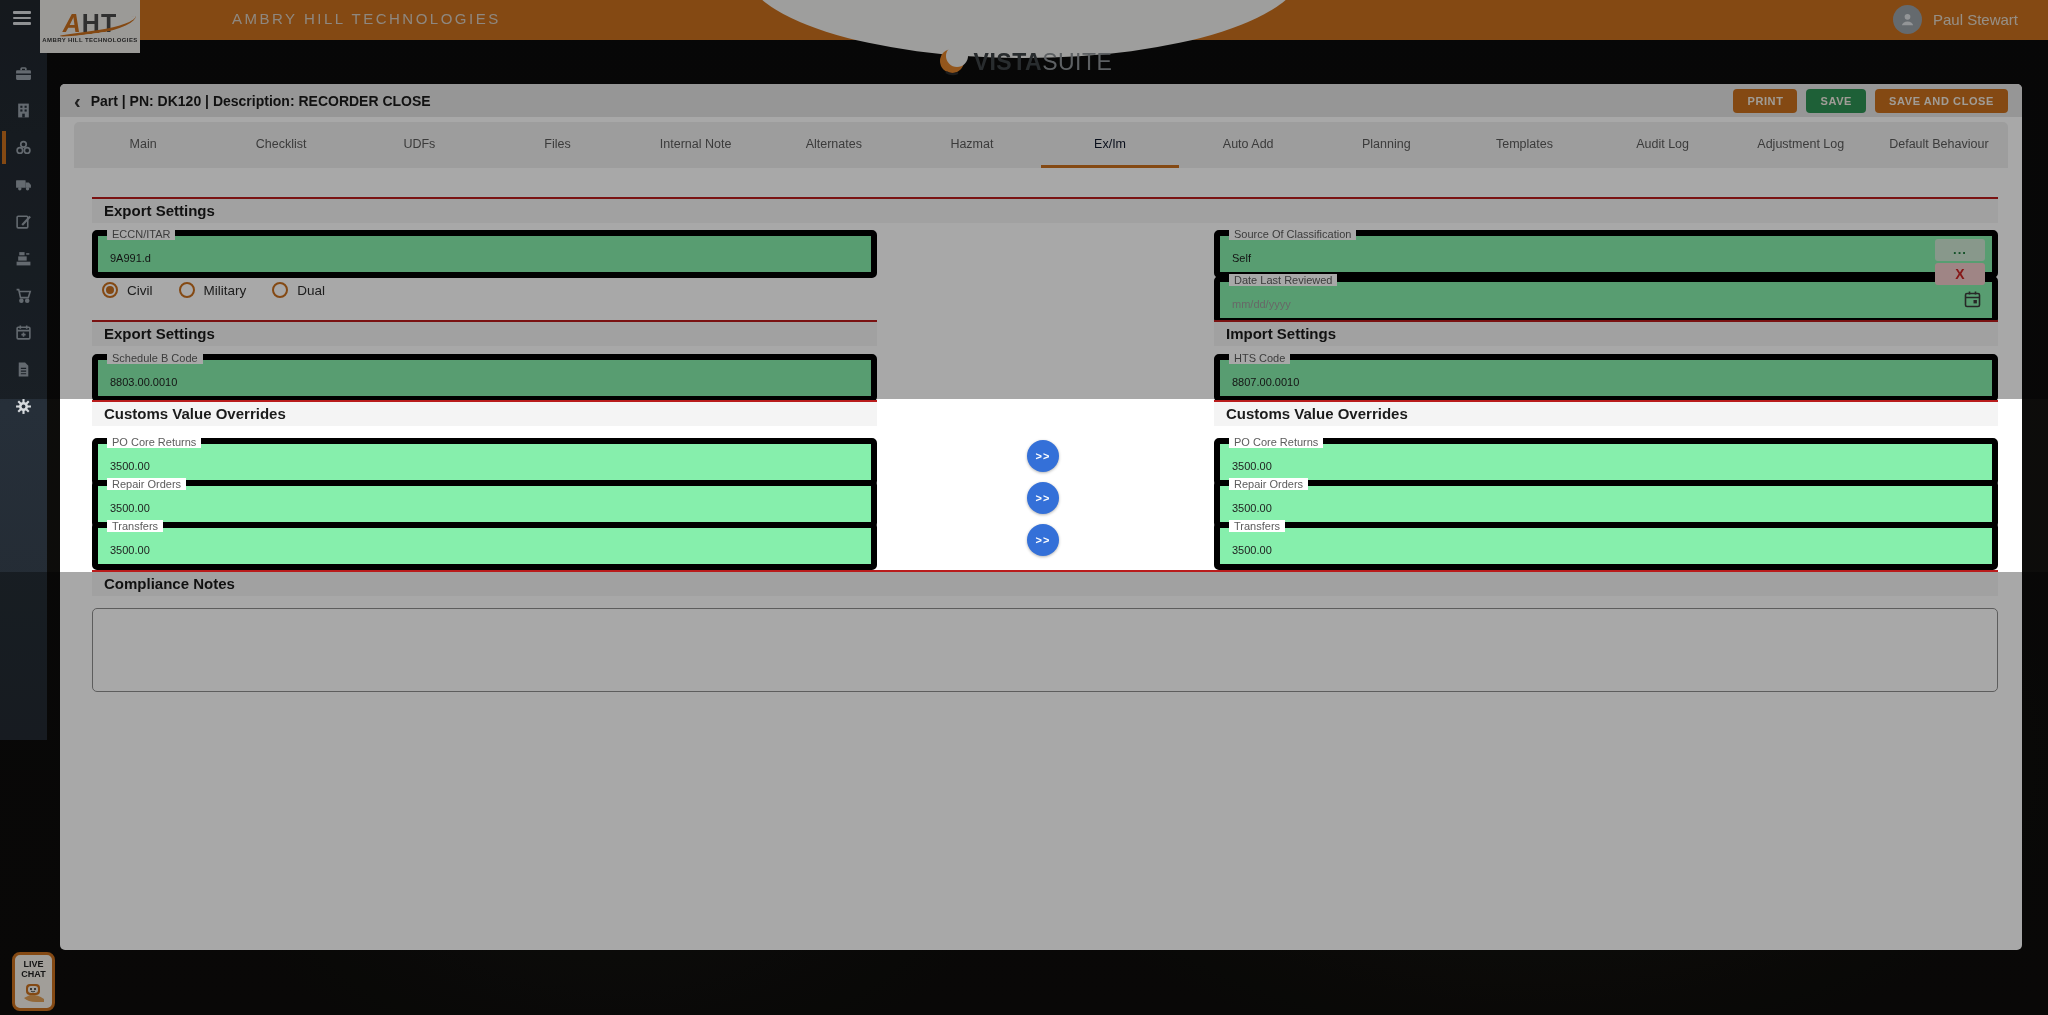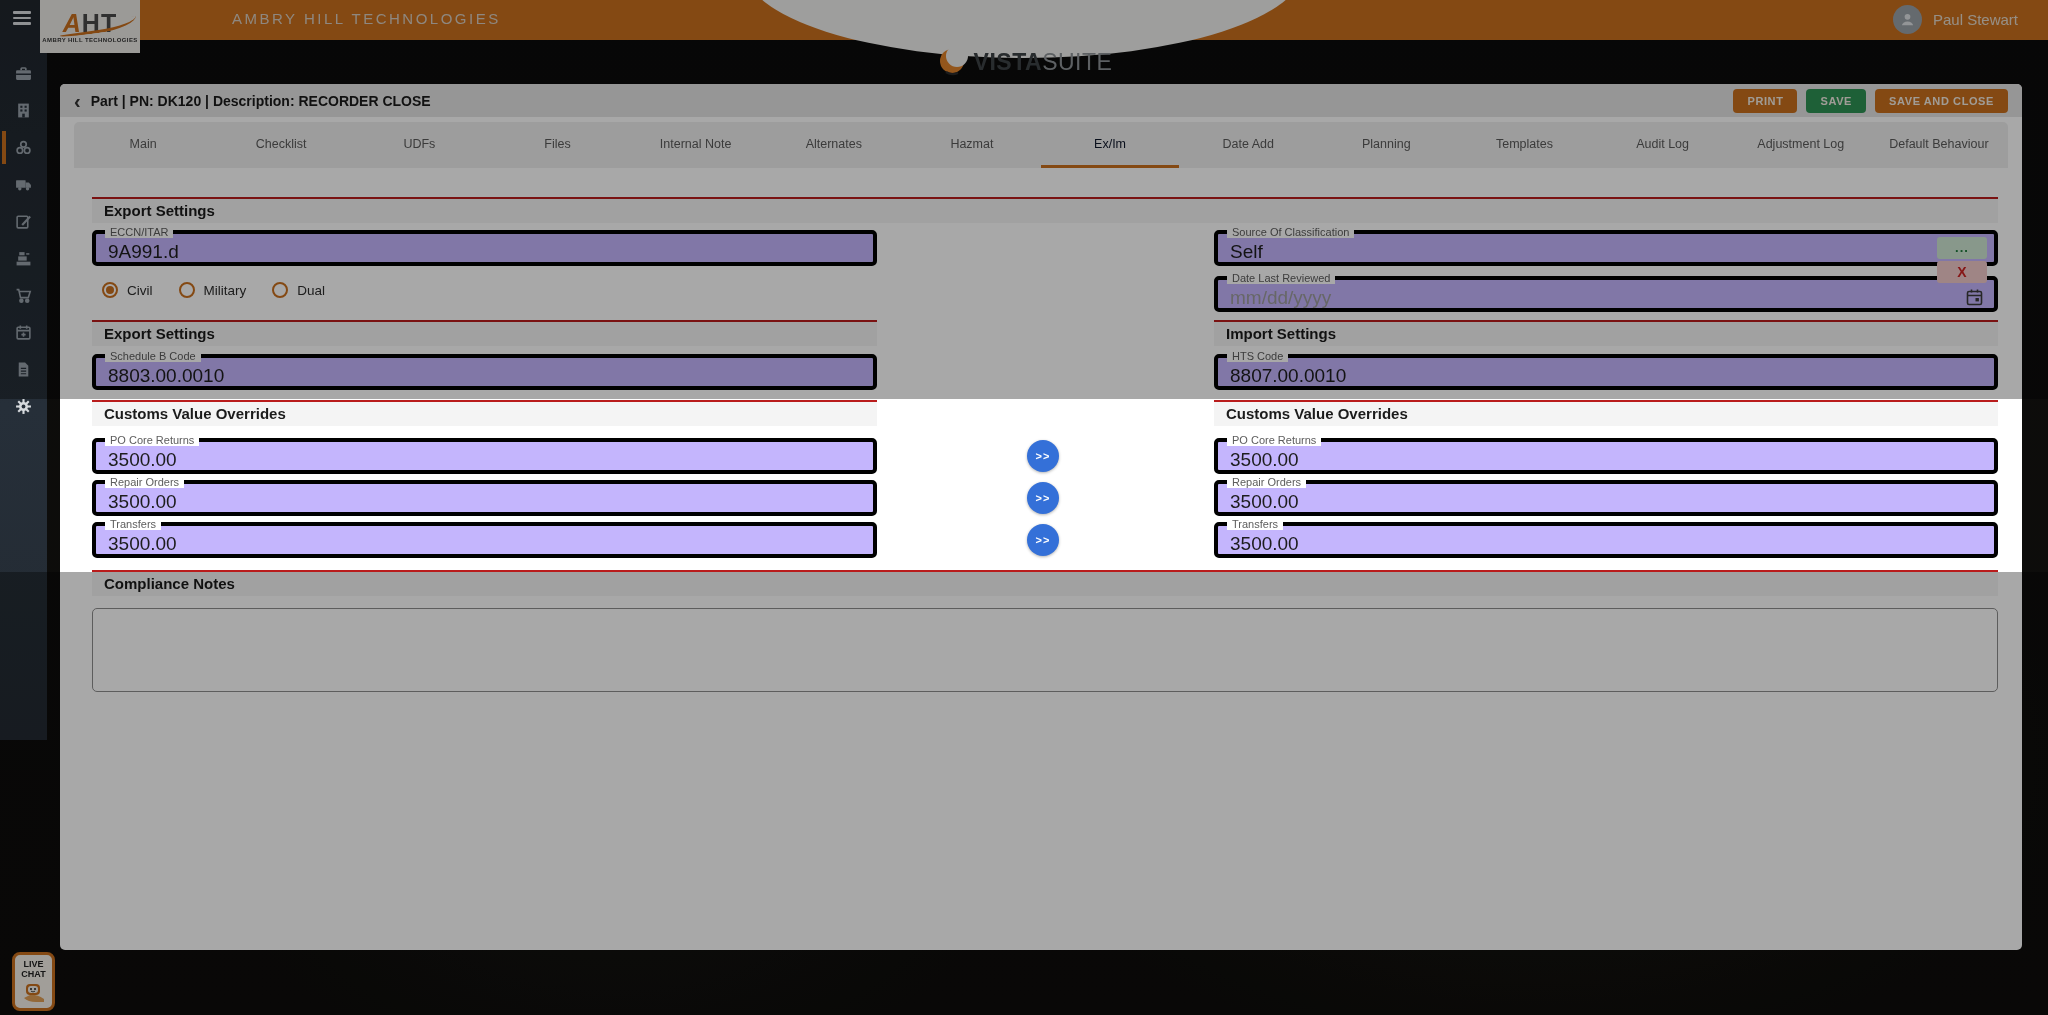--- a/index.html
+++ b/index.html
@@ -258,7 +258,7 @@
     <div class="tab">Alternates</div>
     <div class="tab">Hazmat</div>
     <div class="tab active">Ex/Im</div>
-    <div class="tab">Date Add</div>
+    <div class="tab">Auto Add</div>
     <div class="tab">Planning</div>
     <div class="tab">Templates</div>
     <div class="tab">Audit Log</div>

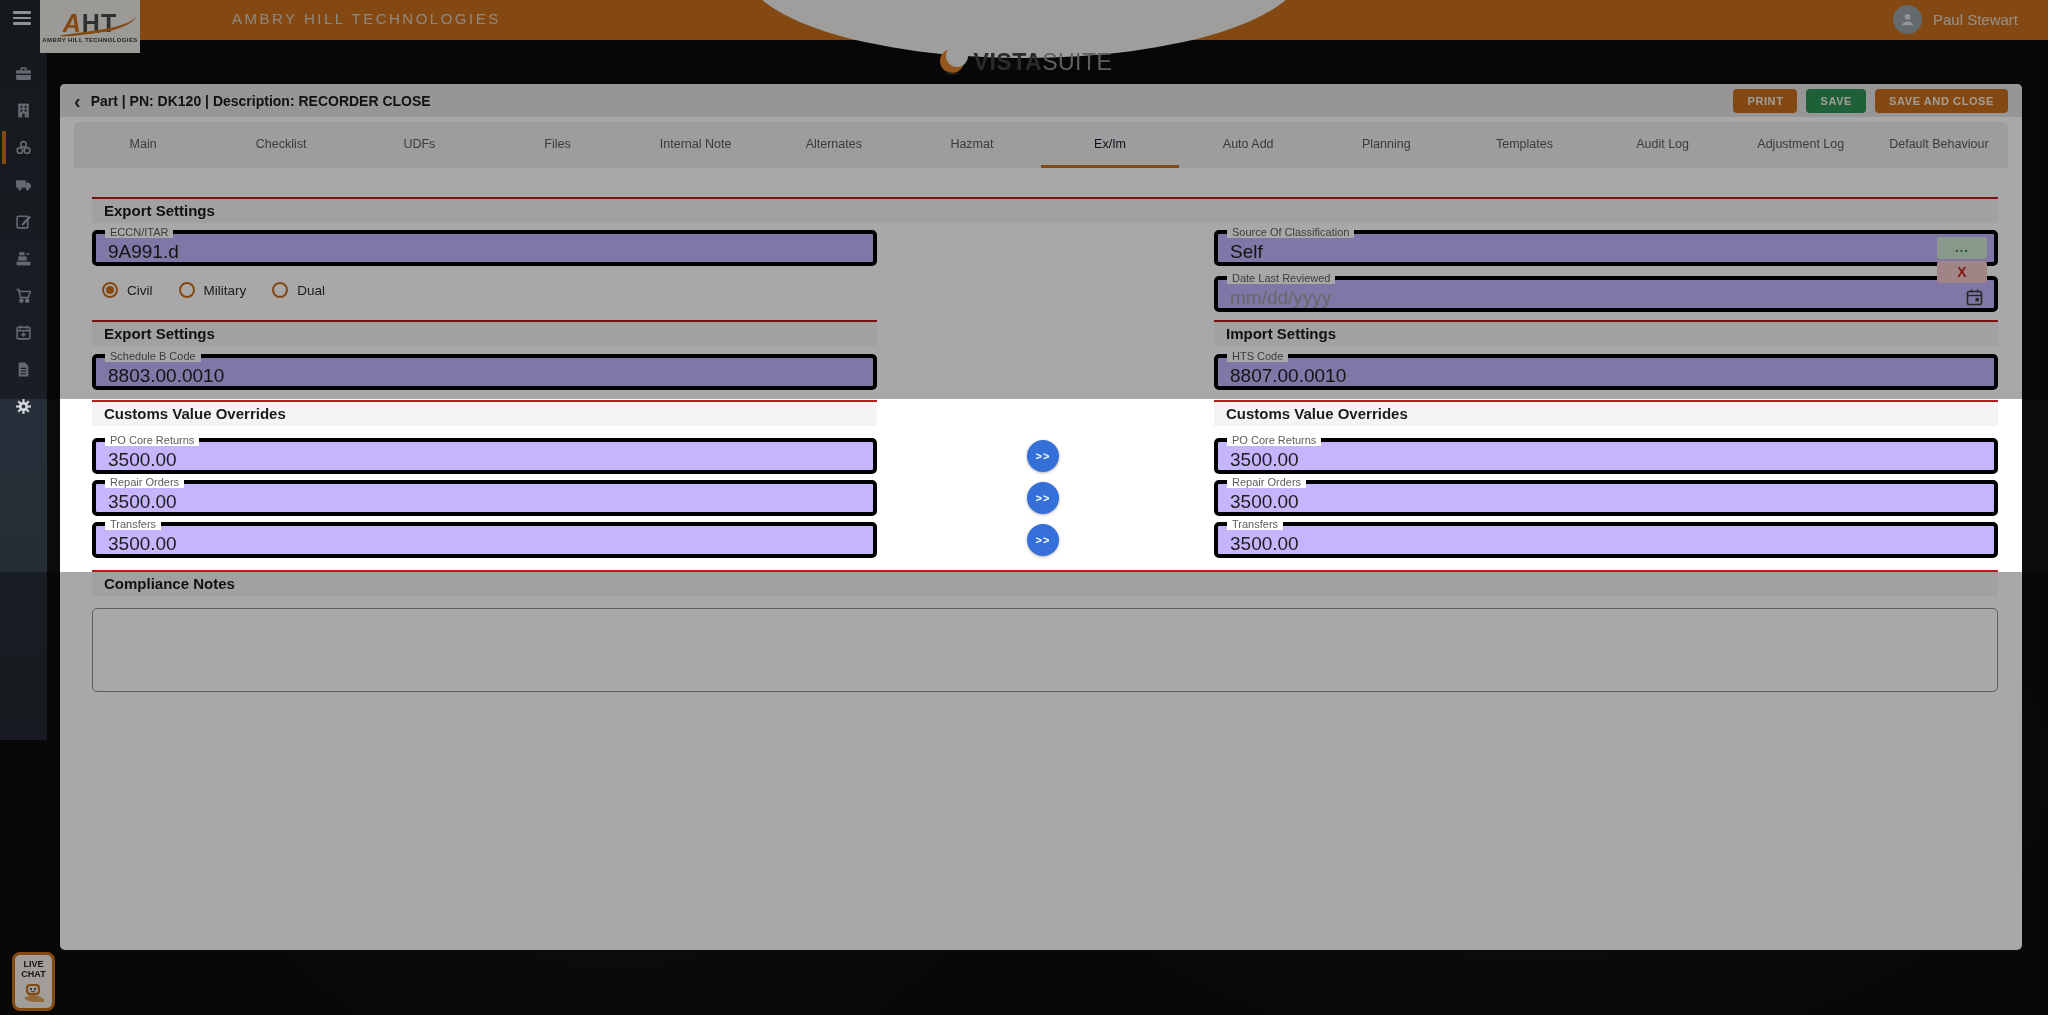--- a/index.html
+++ b/index.html
@@ -74,7 +74,7 @@
   .w-left { left:32px; width:785px; }
   .w-right { left:1154px; width:784px; }
 
-  .field { position:absolute; height:36px; border:4px solid #000000; border-radius:5px; background:#c4b5fd; }
+  .field { position:absolute; height:48px; border:6px solid #000000; border-radius:5px; background:#86efac; }
   .flabel { position:absolute; top:-8px; left:9px; font-size:11px; color:#5c5c5c; background:#fff; padding:0 5px; z-index:1; }
   .field input { position:absolute; inset:0; border:none; background:transparent; outline:none;
     padding:8px 12px 0; font-size:19px; color:#1d1d1d; font-family:"Liberation Sans",sans-serif; width:100%; }

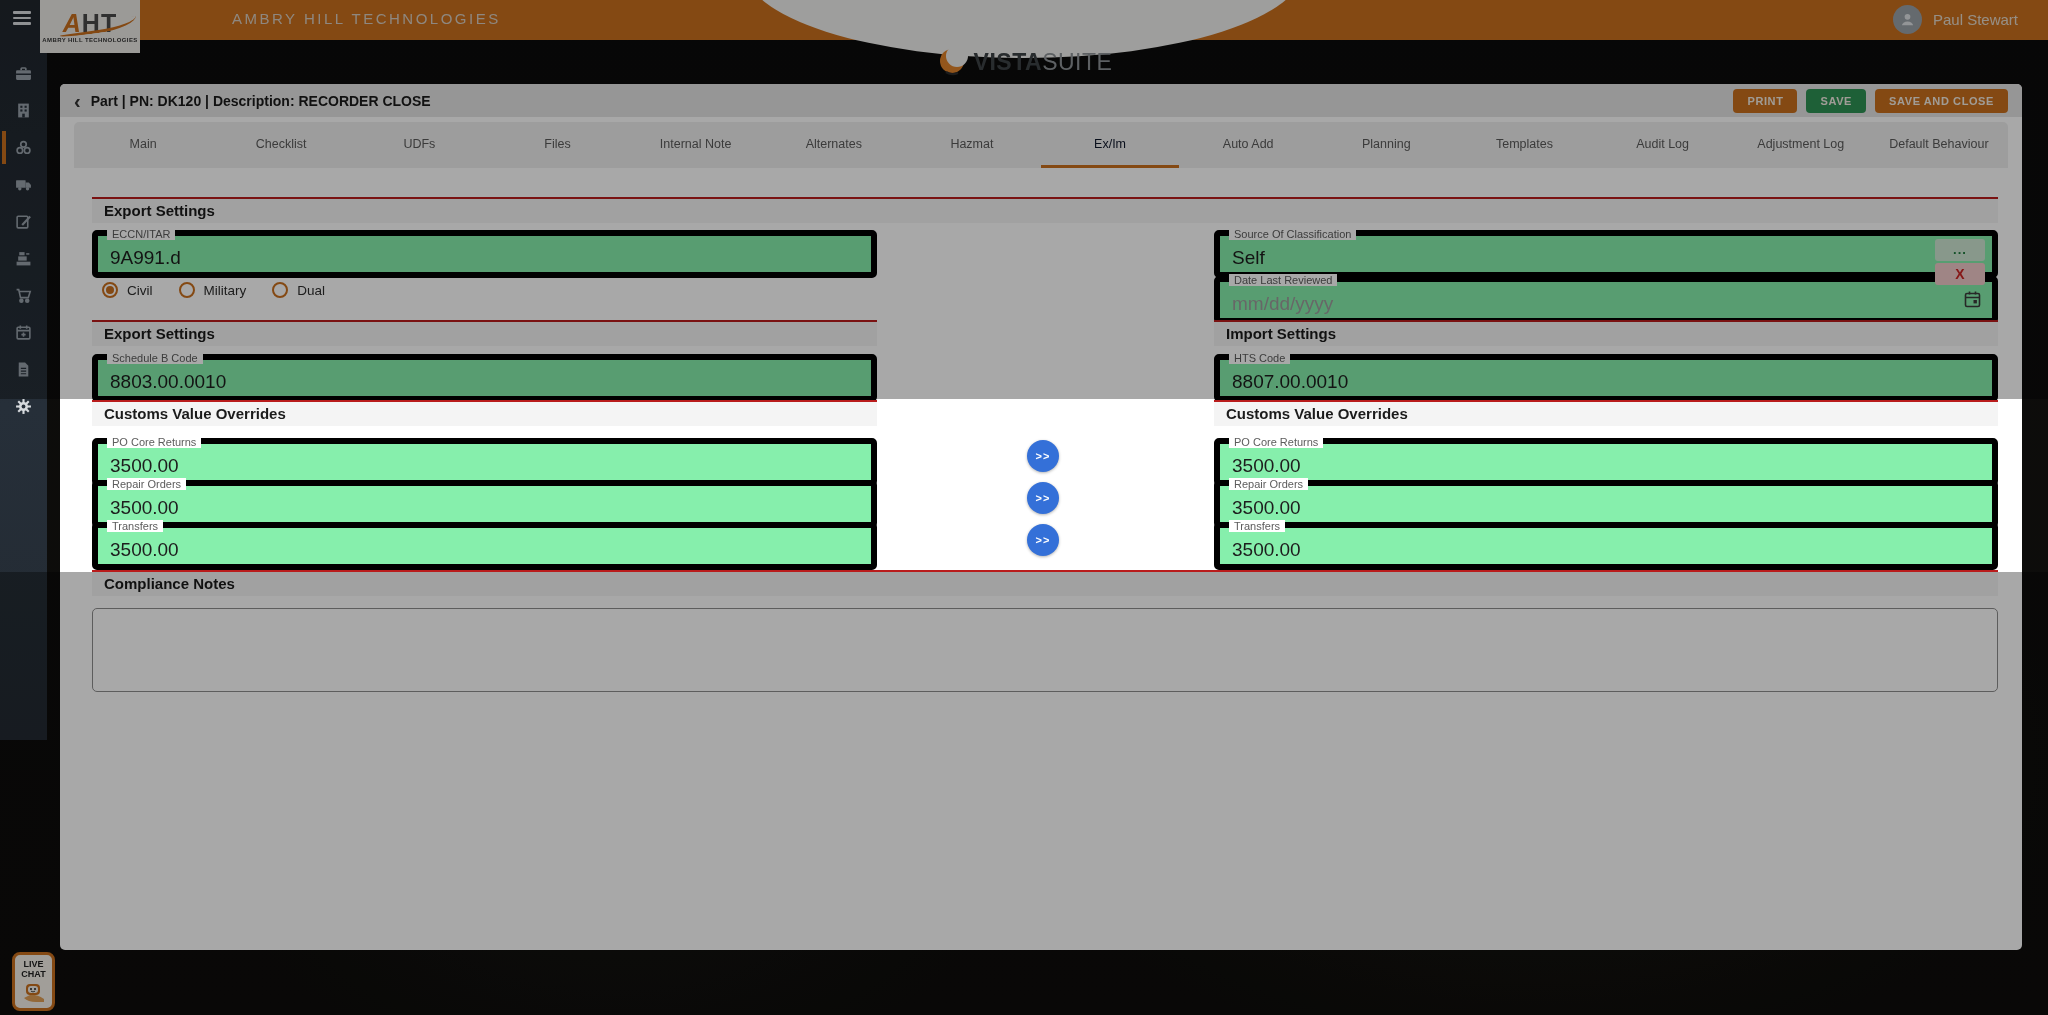--- a/index.html
+++ b/index.html
@@ -77,7 +77,7 @@
   .field { position:absolute; height:48px; border:6px solid #000000; border-radius:5px; background:#86efac; }
   .flabel { position:absolute; top:-8px; left:9px; font-size:11px; color:#5c5c5c; background:#fff; padding:0 5px; z-index:1; }
   .field input { position:absolute; inset:0; border:none; background:transparent; outline:none;
-    padding:8px 12px 0; font-size:19px; color:#1d1d1d; font-family:"Liberation Sans",sans-serif; width:100%; }
+    padding:8px 12px 0; font-size:11px; color:#1d1d1d; font-family:"Liberation Sans",sans-serif; width:100%; }
   .field input::placeholder { color:#9d9d9d; }
   .icon-right { position:absolute; right:10px; top:8px; width:19px; height:19px; color:#3c3c3c; cursor:pointer; }
 

